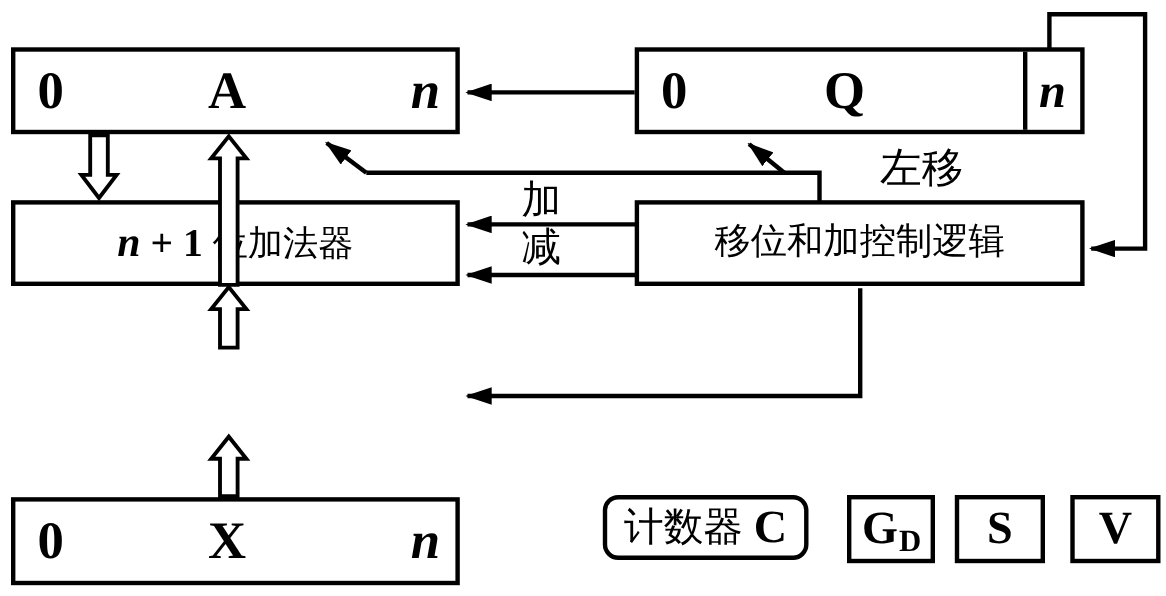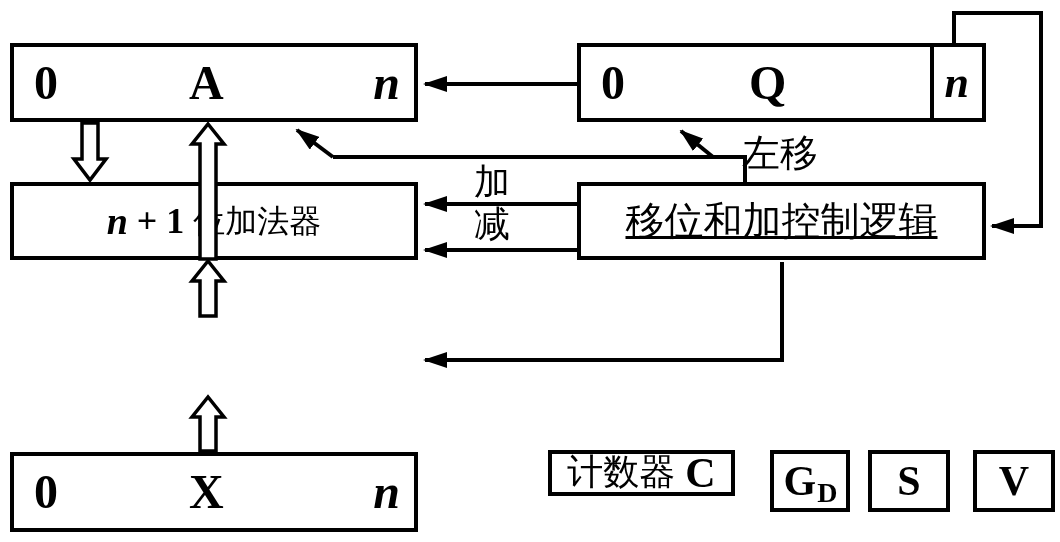--- a/index.html
+++ b/index.html
@@ -59,7 +59,7 @@
     text-align:center;
     line-height:1.05;
   }
-  .lbl-shift{left:734px;top:134px;width:92px;font-size:38px;}
+  .lbl-shift{left:792px;top:134px;width:92px;font-size:38px;}
   .lbl-add{left:462px;top:164px;width:60px;font-size:36px;}
   .lbl-sub{left:462px;top:206px;width:60px;font-size:36px;}
   svg.connectors{

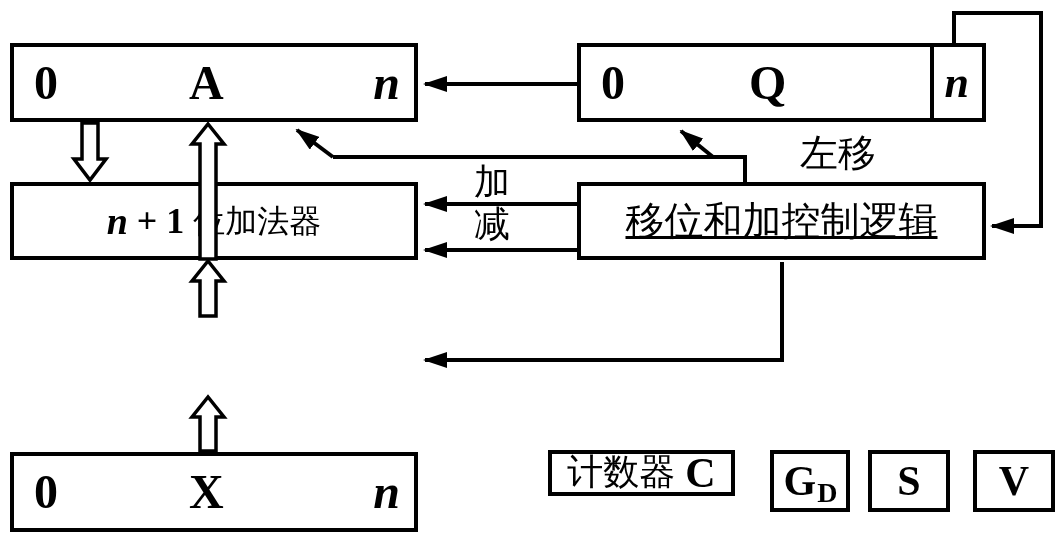--- a/index.html
+++ b/index.html
@@ -47,7 +47,7 @@
     font-size:44px;line-height:1;
   }
   .cjk-32{font-size:32px;line-height:1.15;}
-  .cjk-33{font-size:39px;line-height:1.15;text-decoration:underline;}
+  .cjk-33{font-size:33px;line-height:1.15;}
   .cjk-36{font-size:36px;line-height:1.15;}
   .adder-var{font-size:38px;font-weight:bold;font-style:italic;line-height:1;}
   .adder-mid{font-size:36px;font-weight:bold;line-height:1;white-space:pre;}

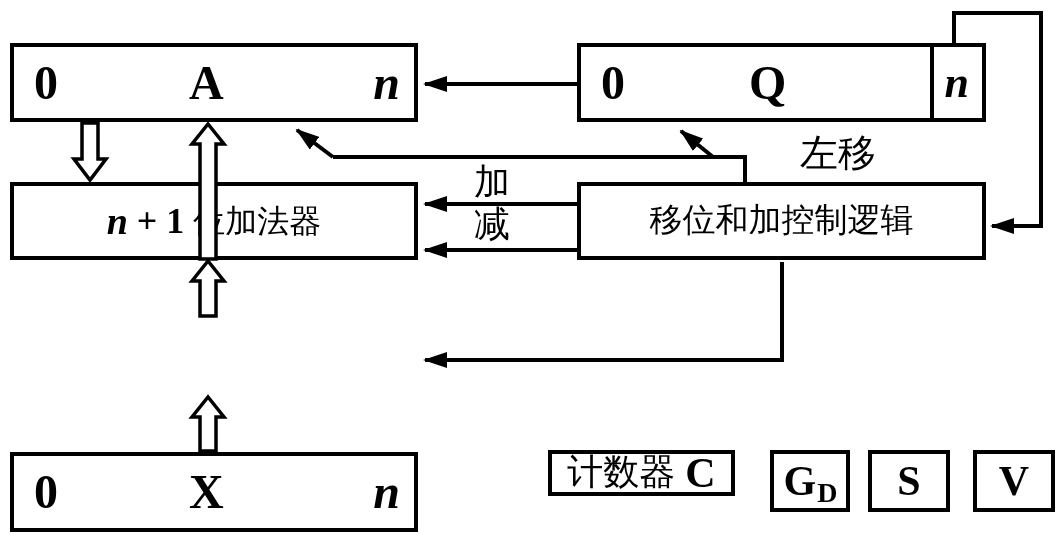--- a/index.html
+++ b/index.html
@@ -104,7 +104,7 @@
     <span class="reg-bit bit-right">n</span>
   </div>
 
-  <div class="box" style="left:548px;top:450px;width:187px;height:46px;">
+  <div class="box" style="left:548px;top:450px;width:187px;height:59px;border-radius:14px;">
     <span class="cjk-36">计数器</span>
     <span class="latin-big counter-latin">C</span>
   </div>

